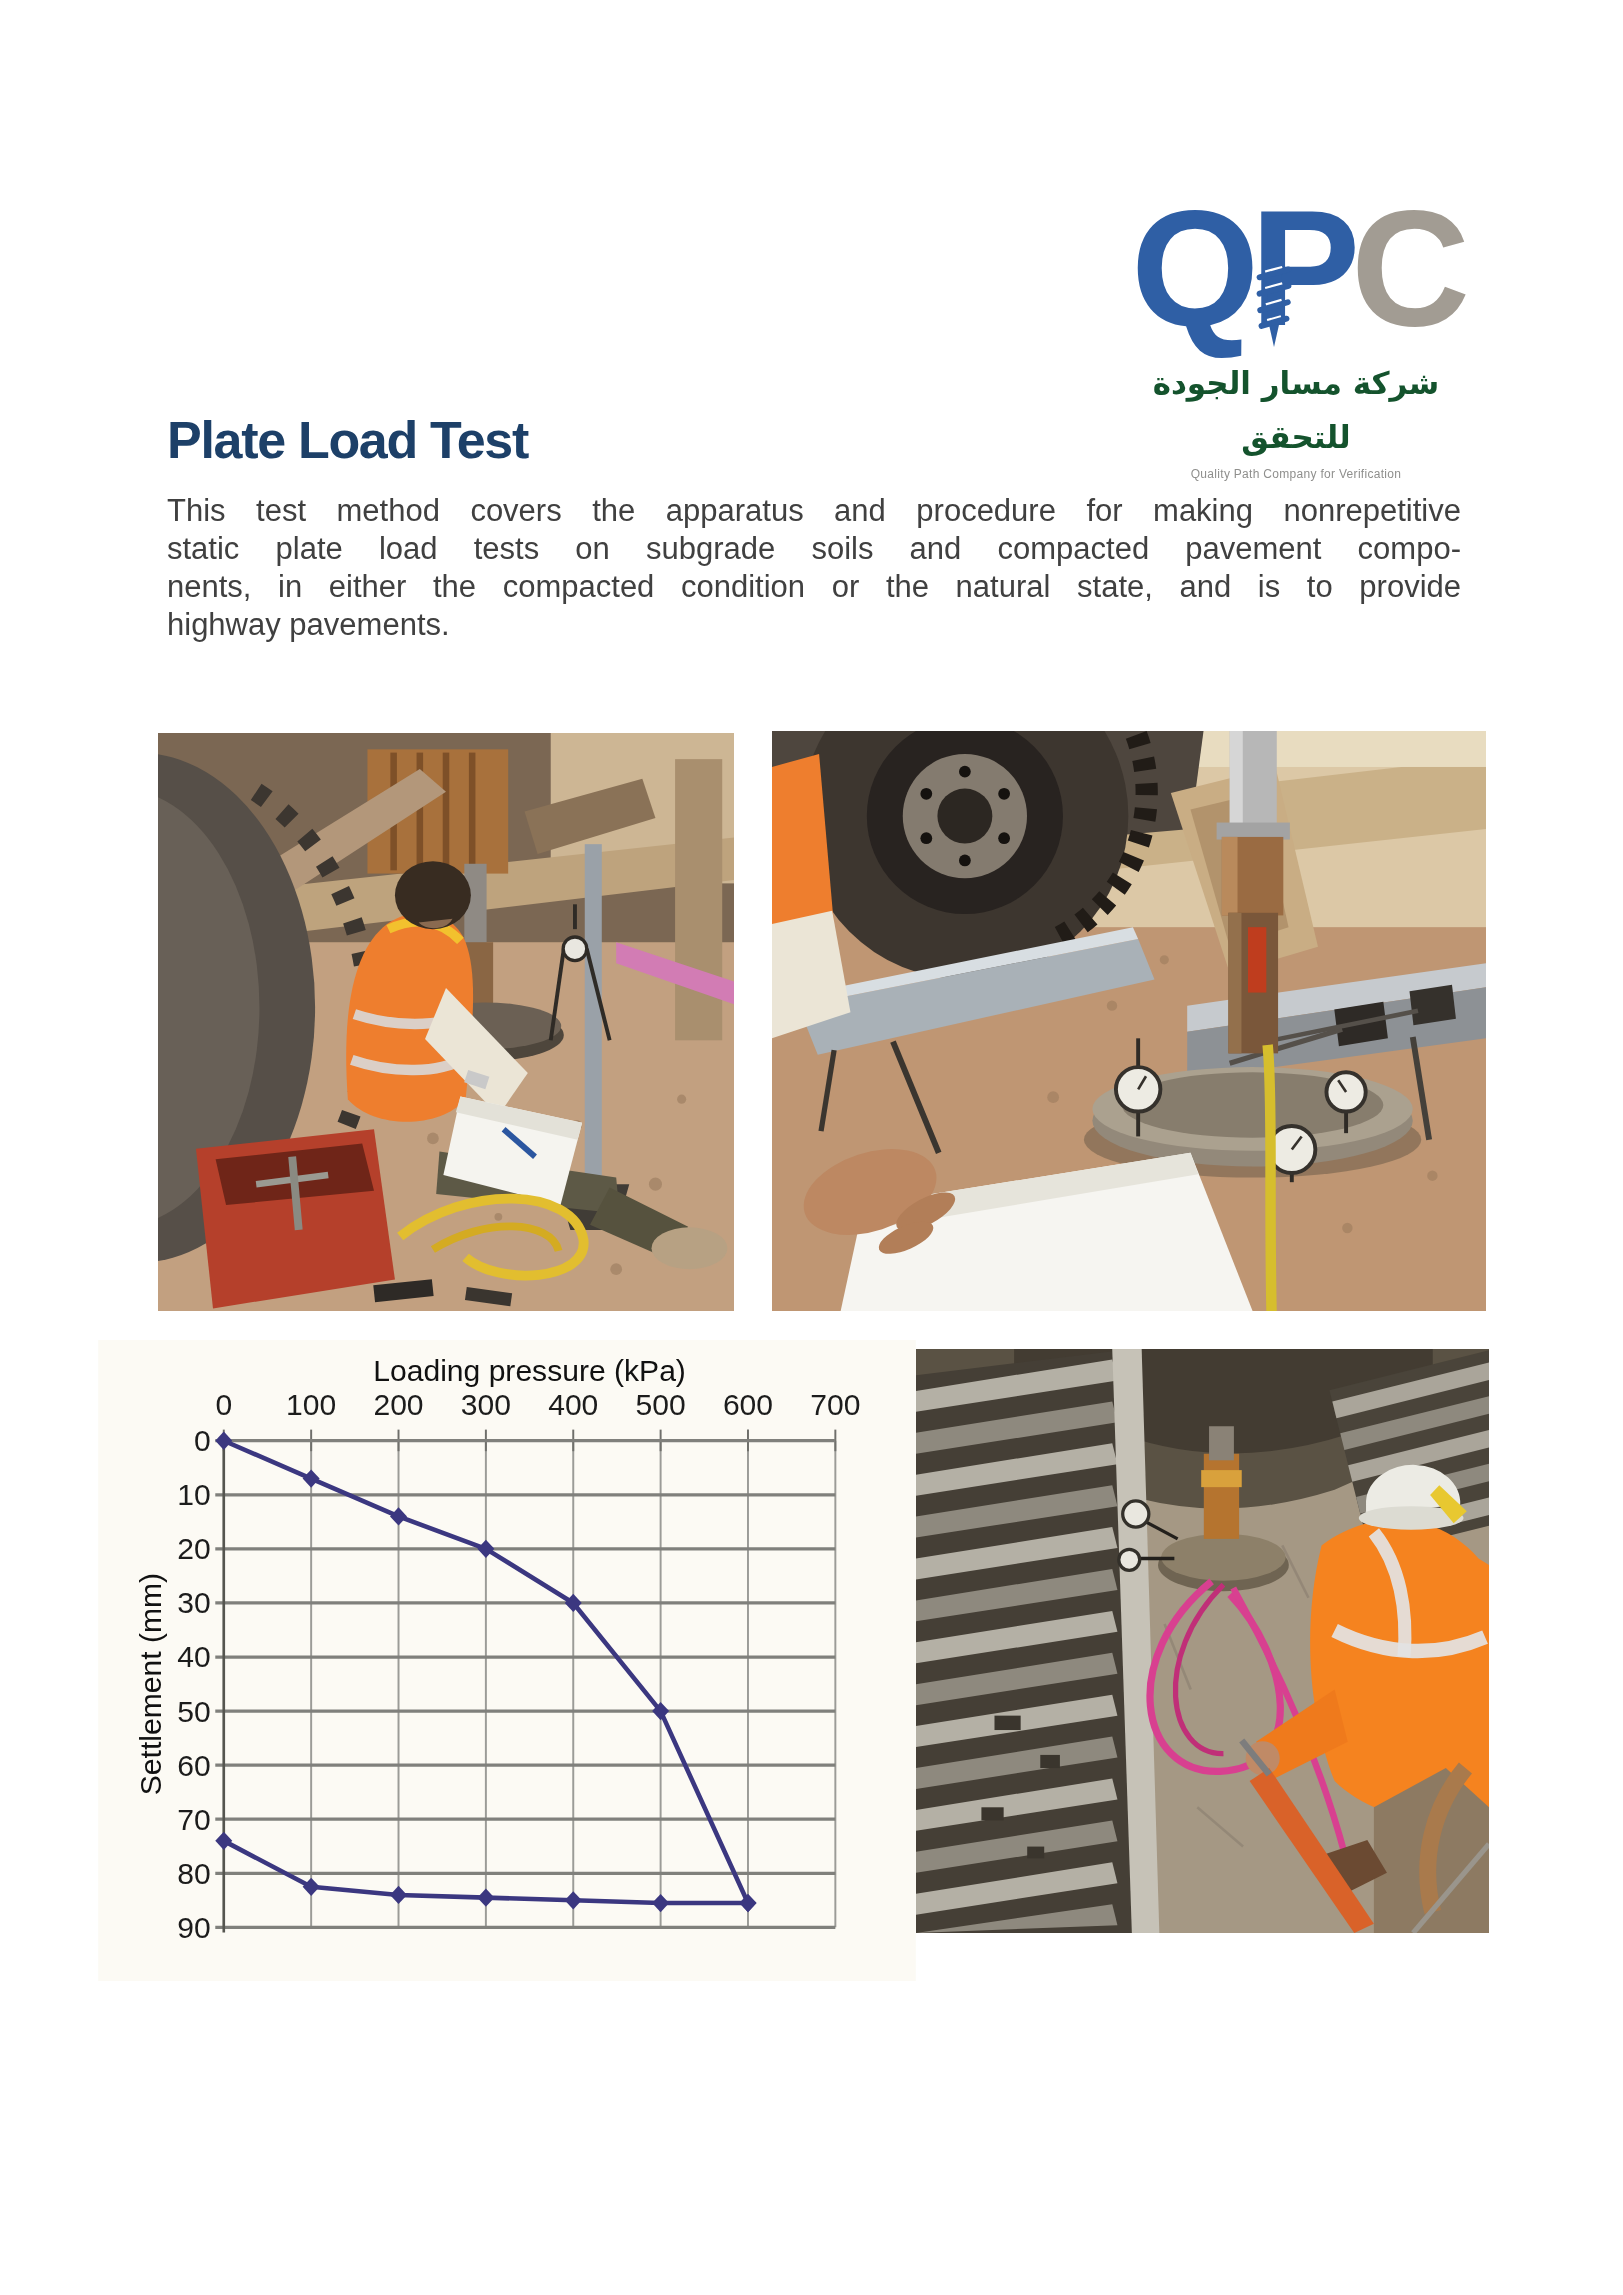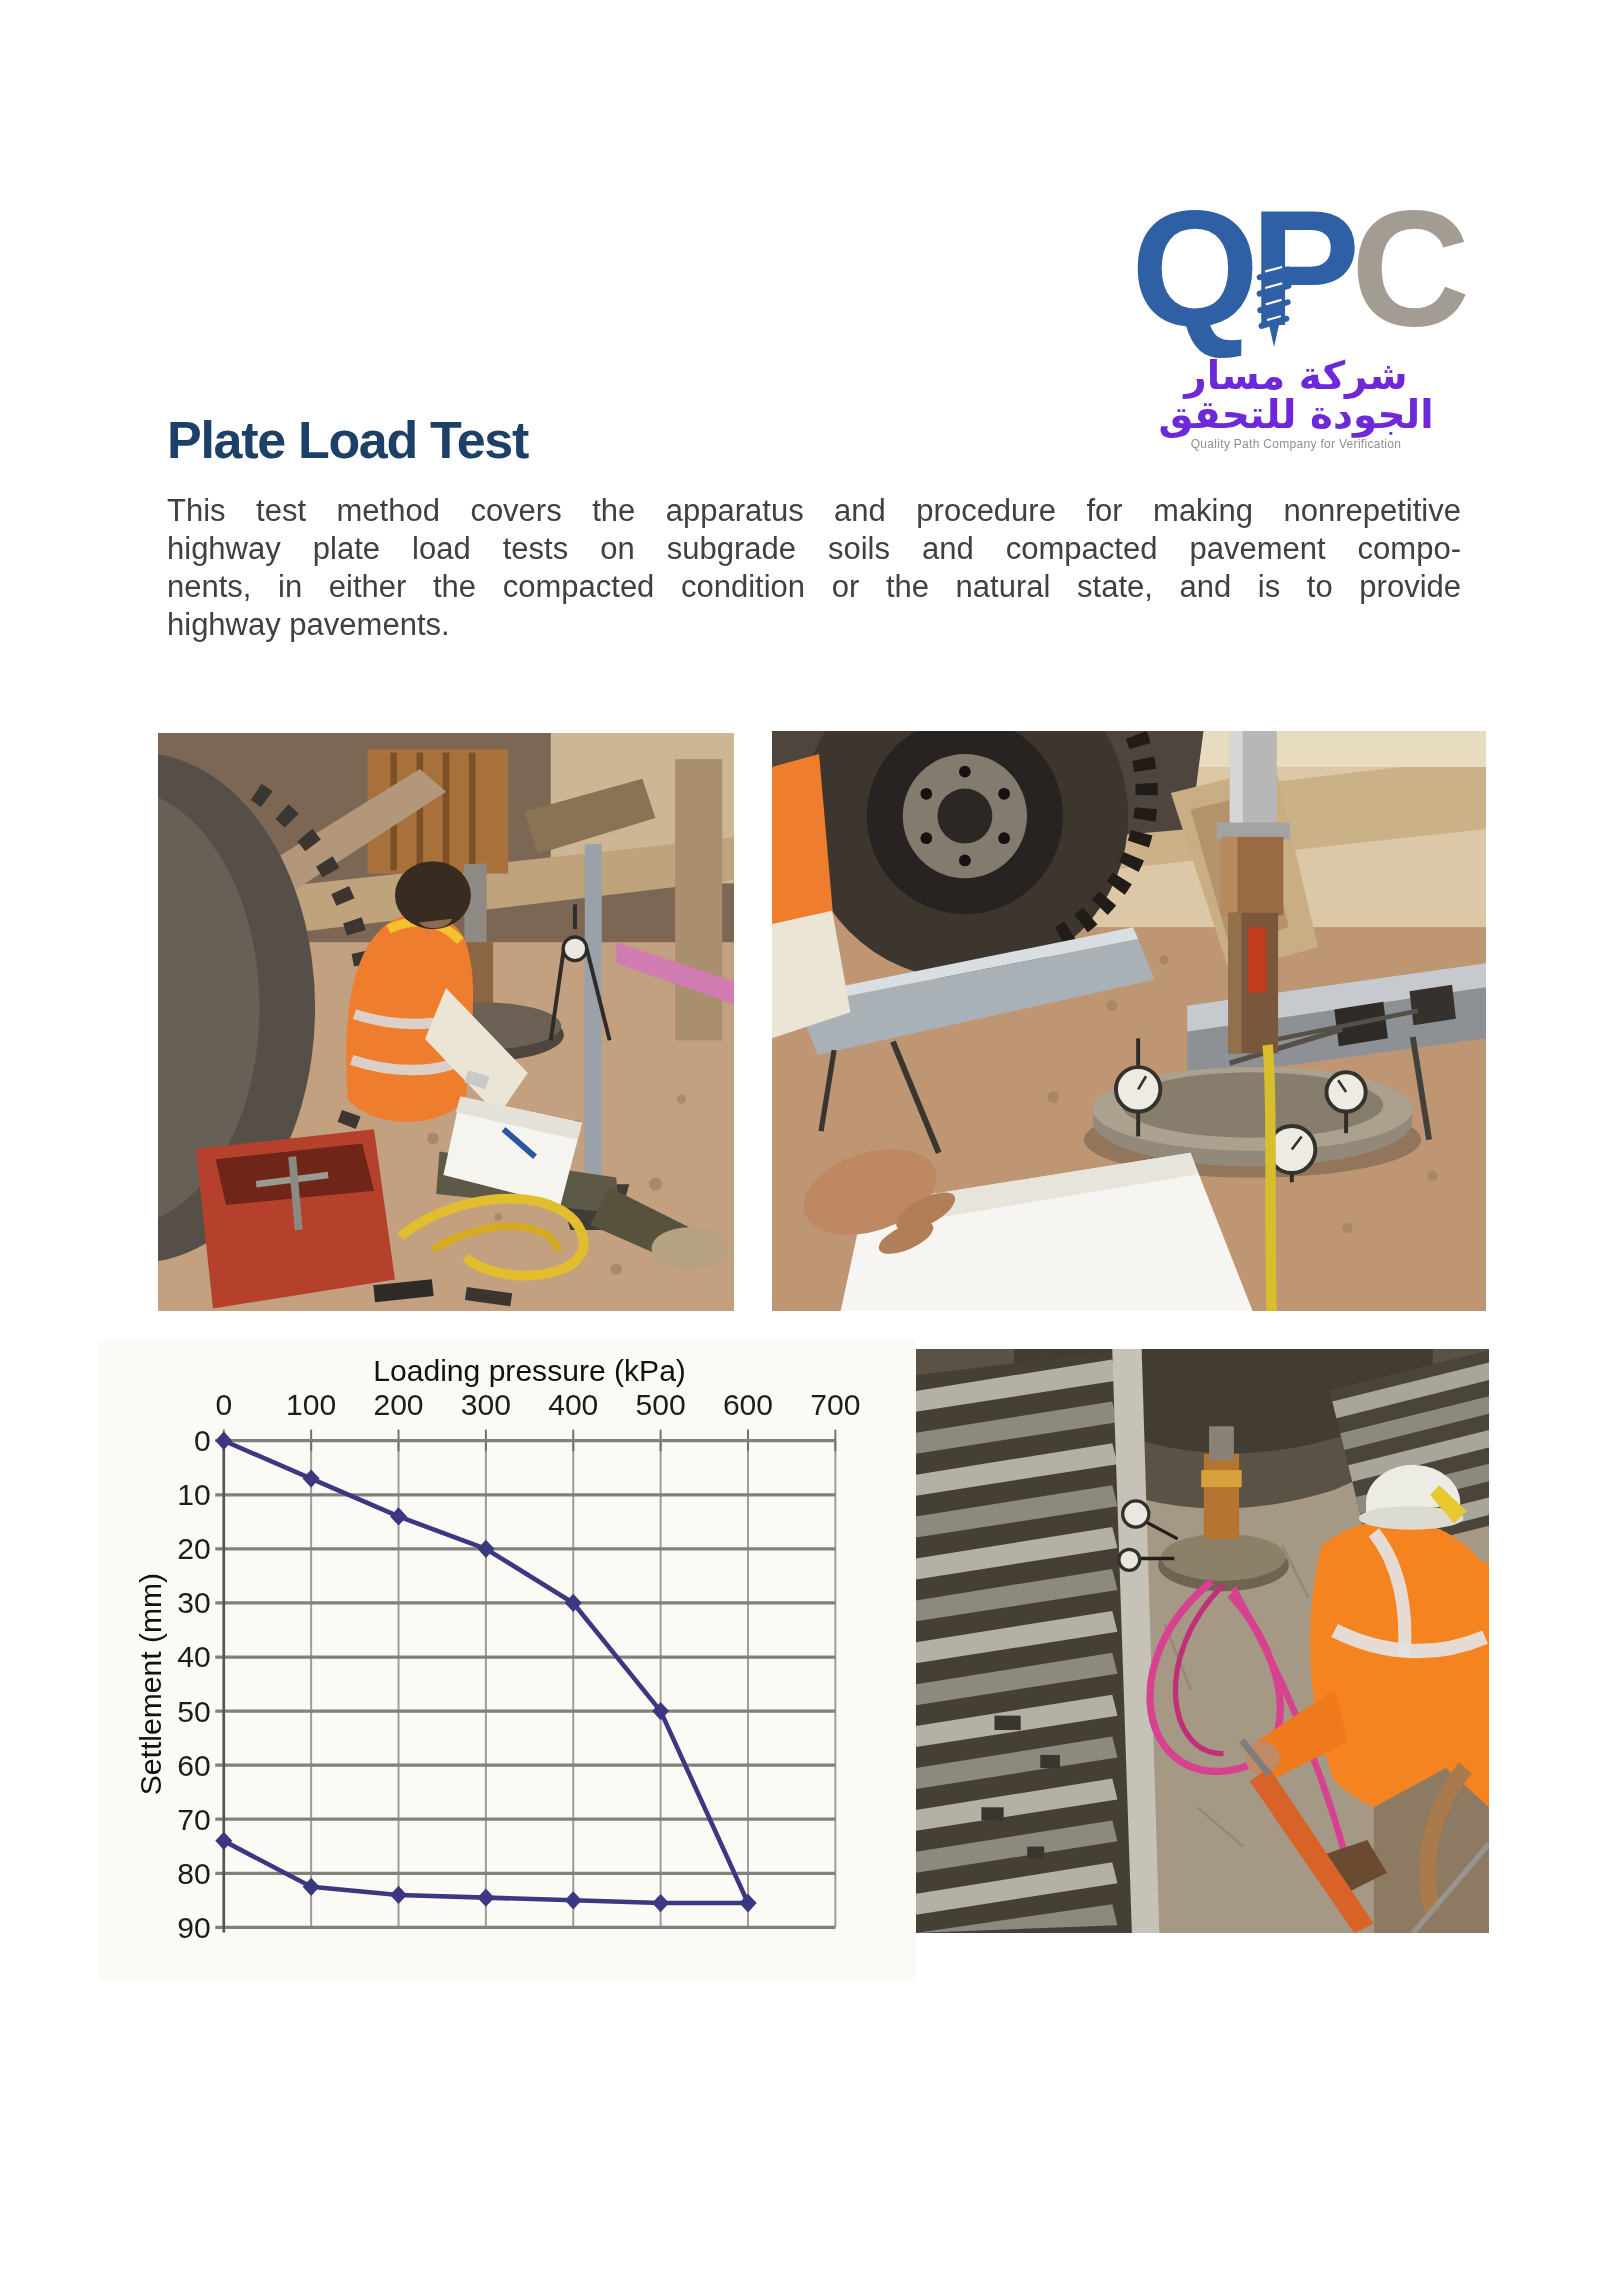--- a/index.html
+++ b/index.html
@@ -15,7 +15,7 @@
   .logo-c{color:#a29c93;}
   .screw{position:absolute;left:123px;top:65px;width:42px;height:105px;}
   .logo-arabic{font-family:"DejaVu Sans",sans-serif;direction:rtl;font-weight:bold;
-               font-size:39px;color:#6d28d9;margin-top:9.2px;line-height:39px;}
+               font-size:31px;color:#14532d;margin-top:9.2px;line-height:54px;}
   .logo-tagline{font-size:12px;color:#8f8f8d;margin-top:2.6px;letter-spacing:0.3px;}
 
   

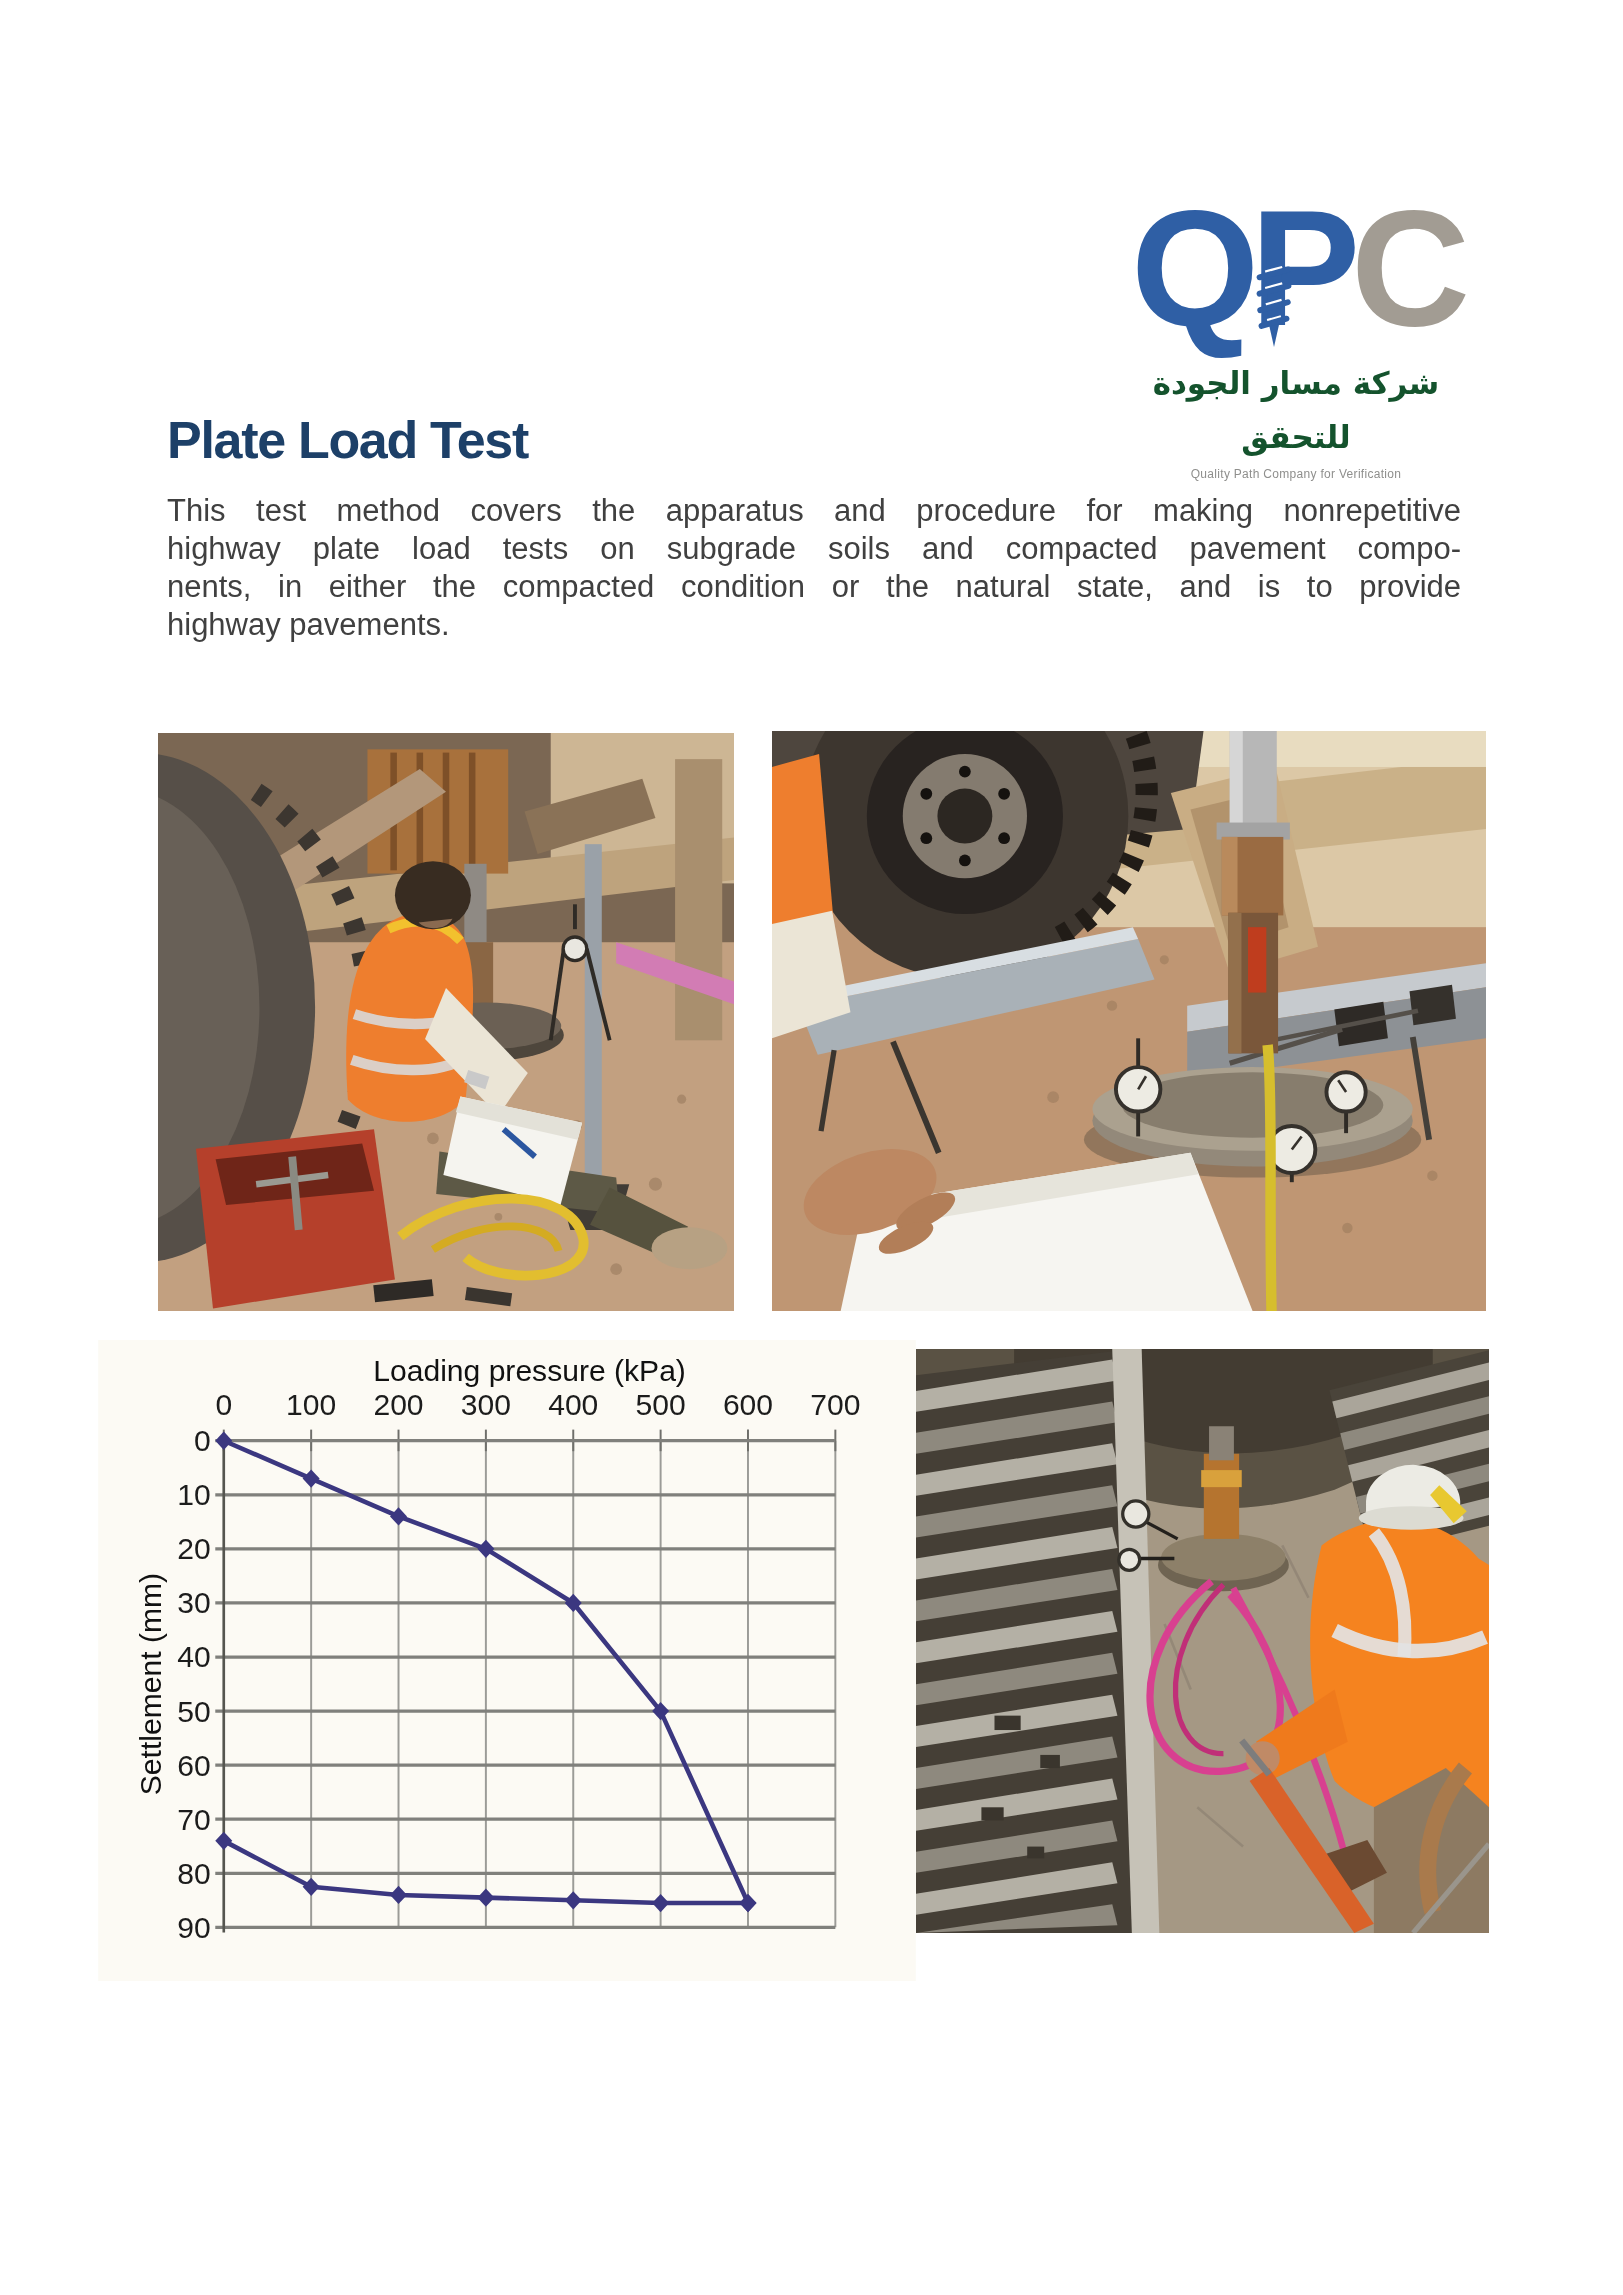--- a/index.html
+++ b/index.html
@@ -75,7 +75,7 @@
 
   <div class="abs para">
     <div class="line">This test method covers the apparatus and procedure for making nonrepetitive</div>
-    <div class="line">highway plate load tests on subgrade soils and compacted pavement compo-</div>
+    <div class="line">static plate load tests on subgrade soils and compacted pavement compo-</div>
     <div class="line">nents, in either the compacted condition or the natural state, and is to provide</div>
     <div class="line">highway pavements.</div>
   </div>

